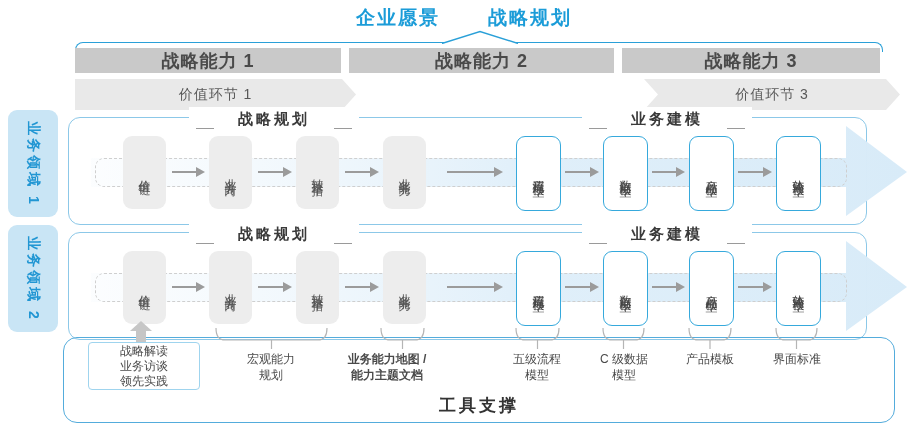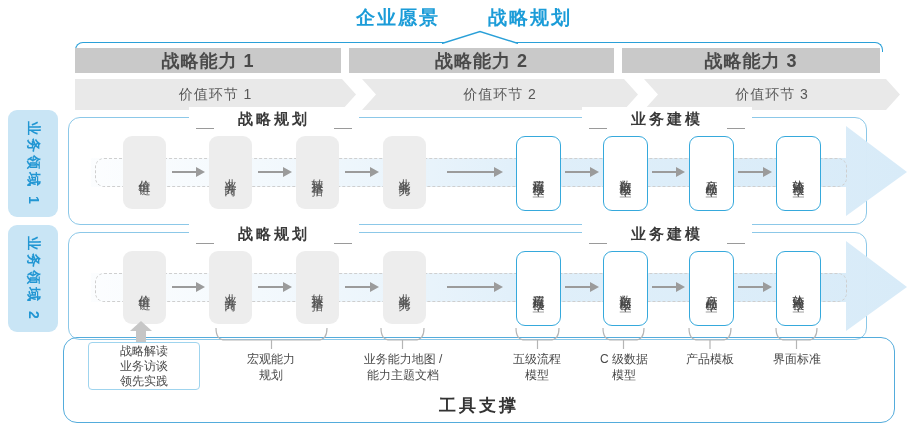--- a/index.html
+++ b/index.html
@@ -80,7 +80,6 @@
   <div class="cap-bar" style="left:622px;width:258px;">战略能力 3</div>
 
   <div class="chev first" style="left:75px;width:281px;">价值环节 1</div>
-  <div class="chev mid" style="left:362px;width:276px;">价值环节 2</div>
   <div class="chev mid" style="left:644px;width:256px;">价值环节 3</div>
 
   <div class="dlabel" style="top:110px;">

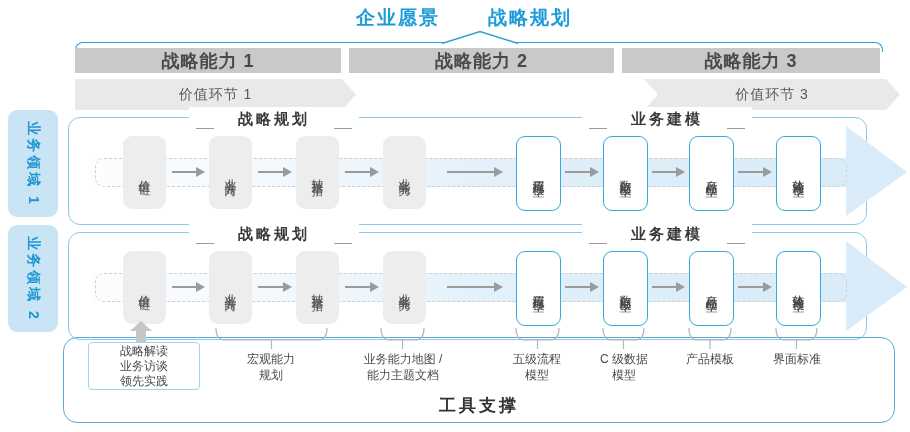--- a/index.html
+++ b/index.html
@@ -206,7 +206,7 @@
 
   <div class="ann" style="left:211px;width:120px;">宏观能力
 规划</div>
-  <div class="ann" style="left:332px;width:142px;">业务能力地图 /
+  <div class="ann" style="left:316px;width:142px;font-weight:bold;">业务能力地图 /
 能力主题文档</div>
   <div class="ann" style="left:487px;width:100px;">五级流程
 模型</div>

